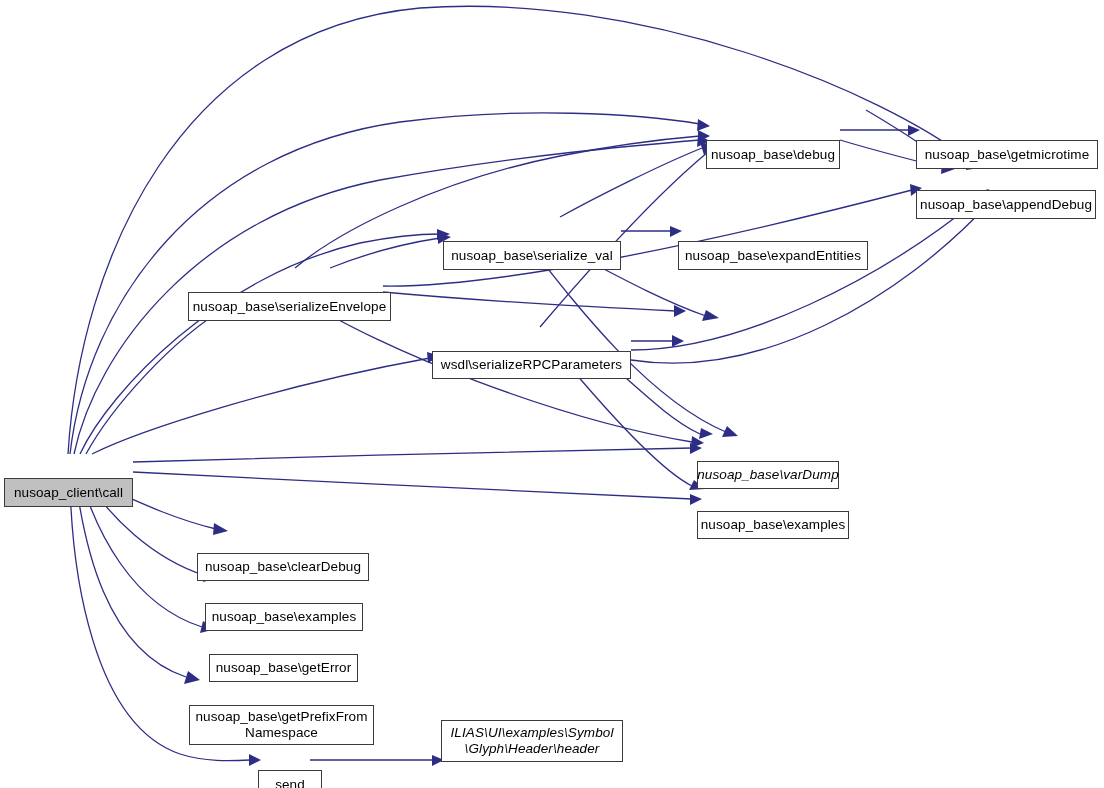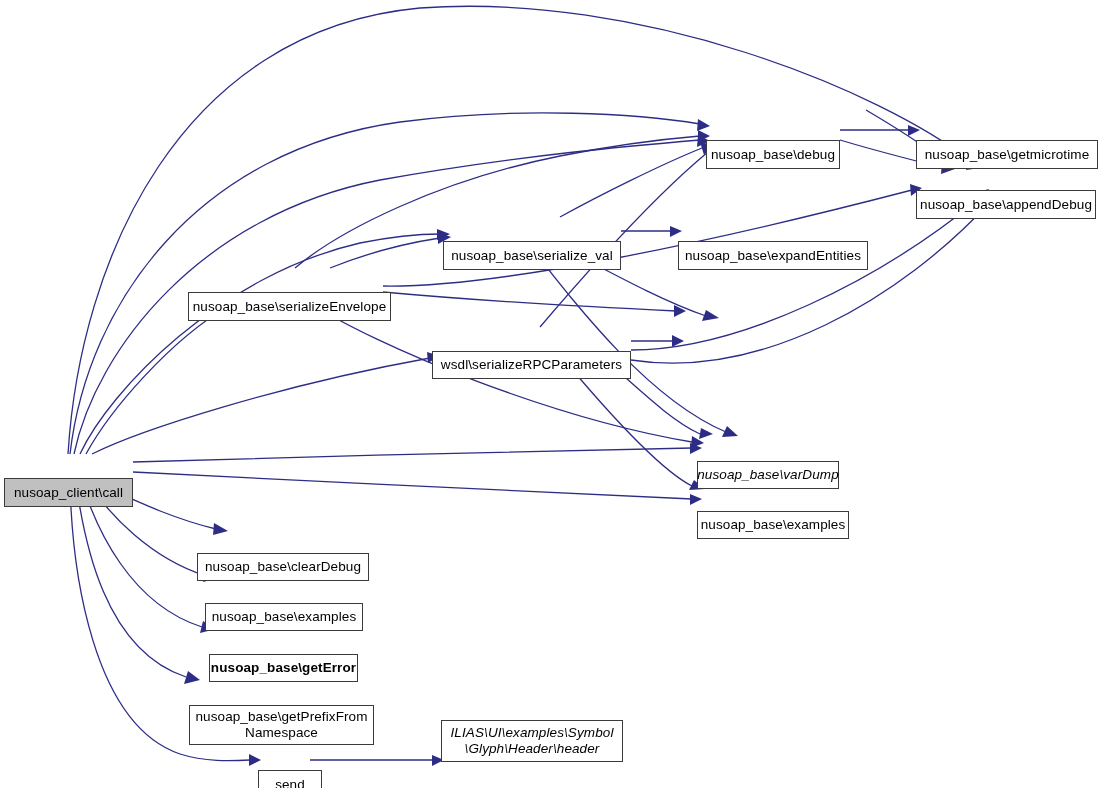--- a/index.html
+++ b/index.html
@@ -168,7 +168,7 @@
     <span>nusoap_base\examples</span>
   </div>
 
-  <div class="nodebox" style="left:209px;top:630px;width:149px;height:28px;font-weight:bold;">
+  <div class="nodebox" style="left:209px;top:630px;width:149px;height:28px;">
     <span>nusoap_base\getError</span>
   </div>
 

